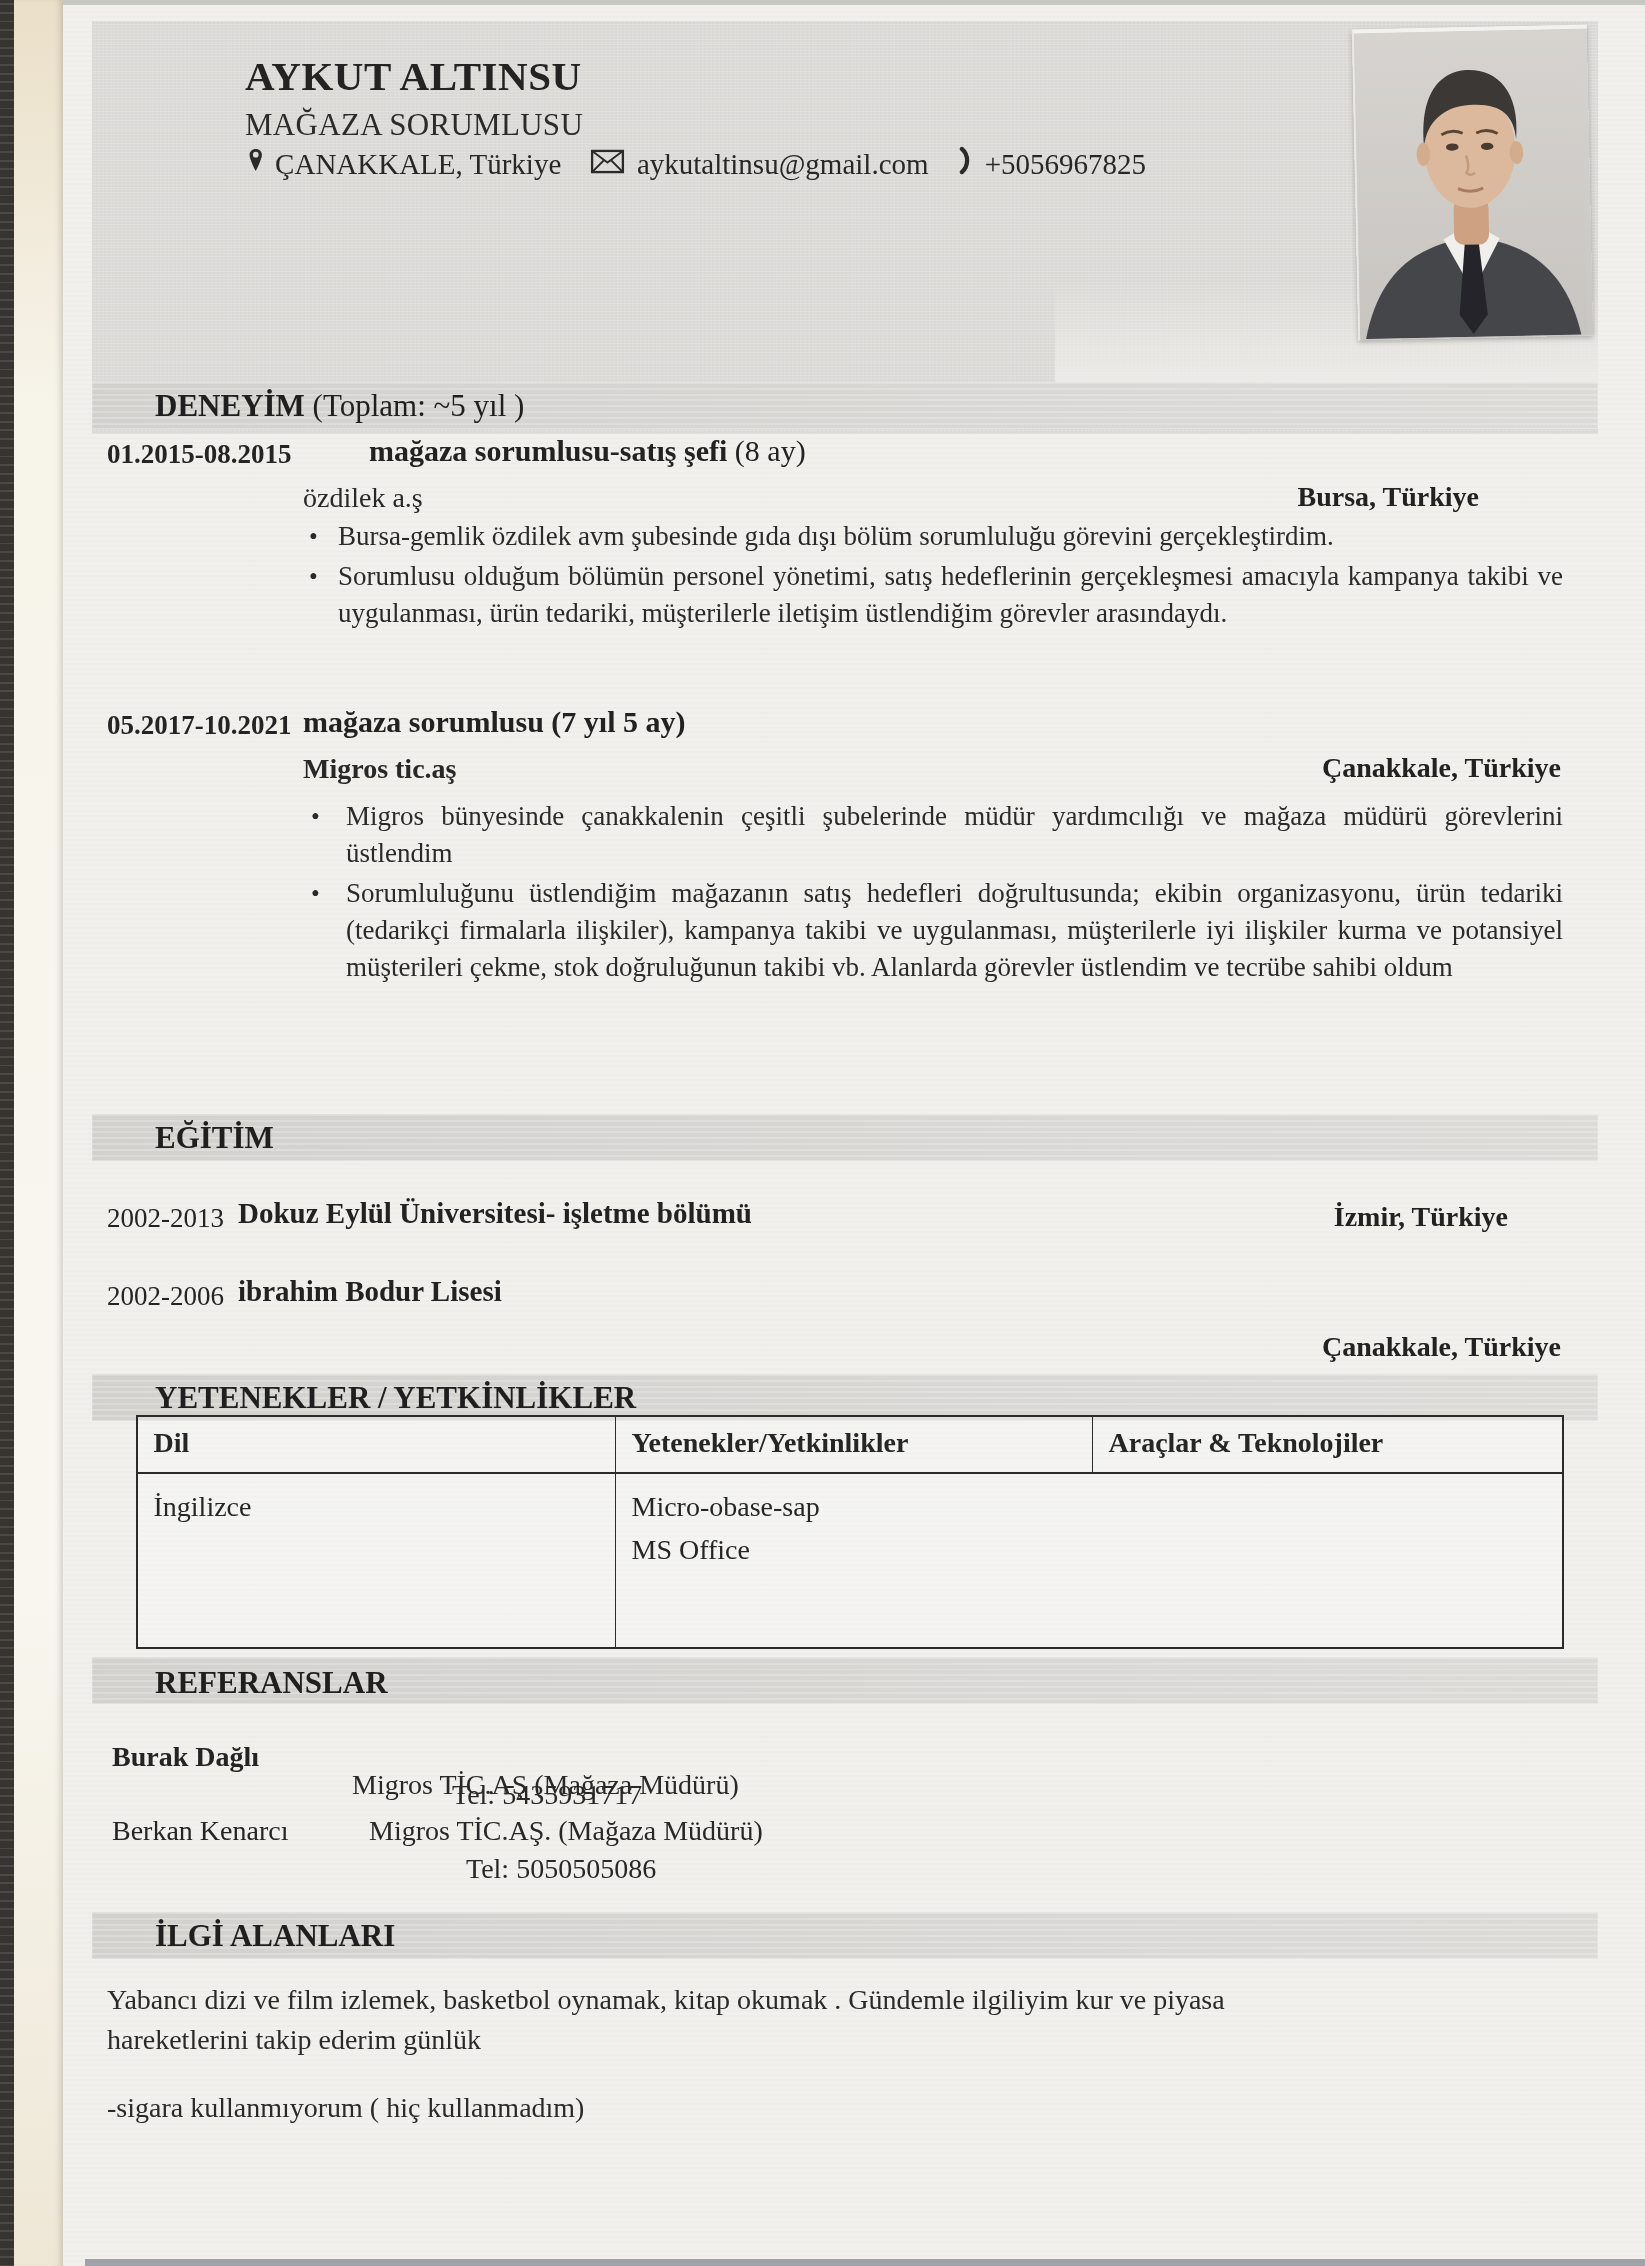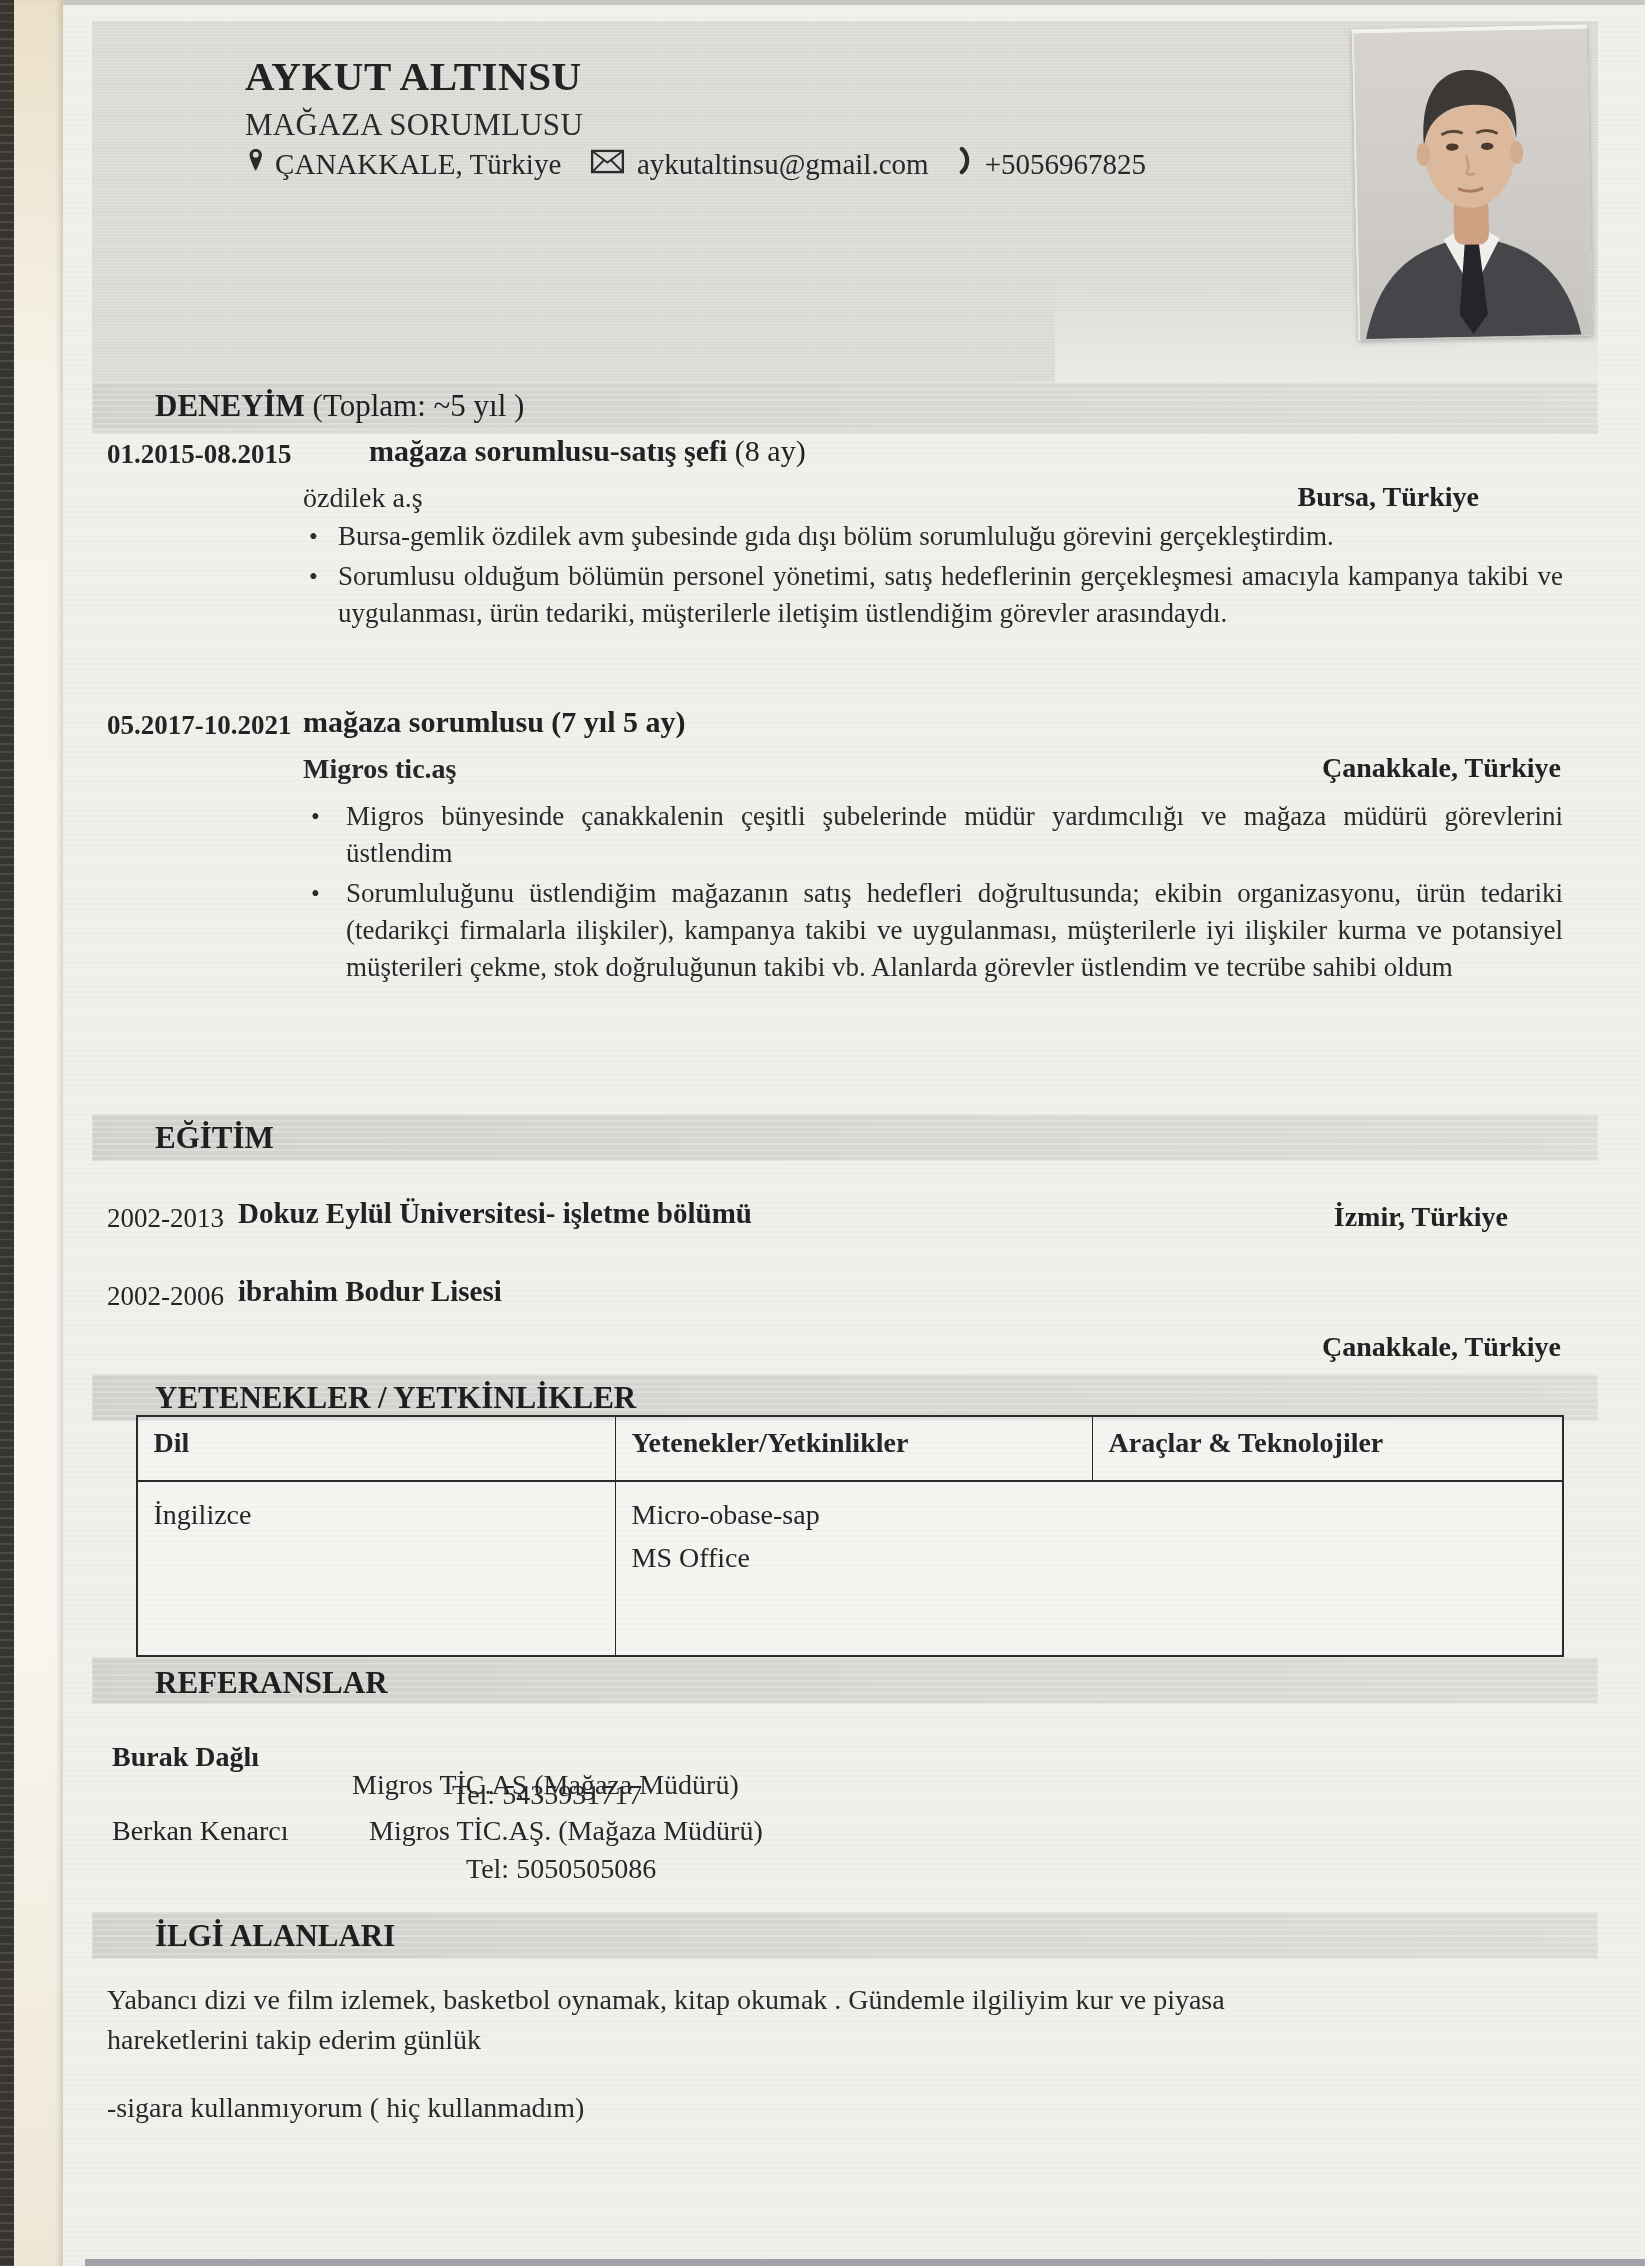--- a/index.html
+++ b/index.html
@@ -87,7 +87,7 @@
   .t-head { border-bottom:2.9px solid #2b2b2b; }
   .t-cell { padding:7.8px 15.5px; font-size:28px; }
   .t-cell + .t-cell { border-left:1.9px solid #2b2b2b; }
-  .t-head .t-cell { font-weight:bold; padding-top:9.7px; padding-bottom:21px; }
+  .t-head .t-cell { font-weight:bold; padding-top:9.7px; padding-bottom:13px; }
   .t-body .t-cell { height:173px; padding-top:11.6px; }
   .cell-line { line-height:43px; white-space:pre-wrap; }
 

